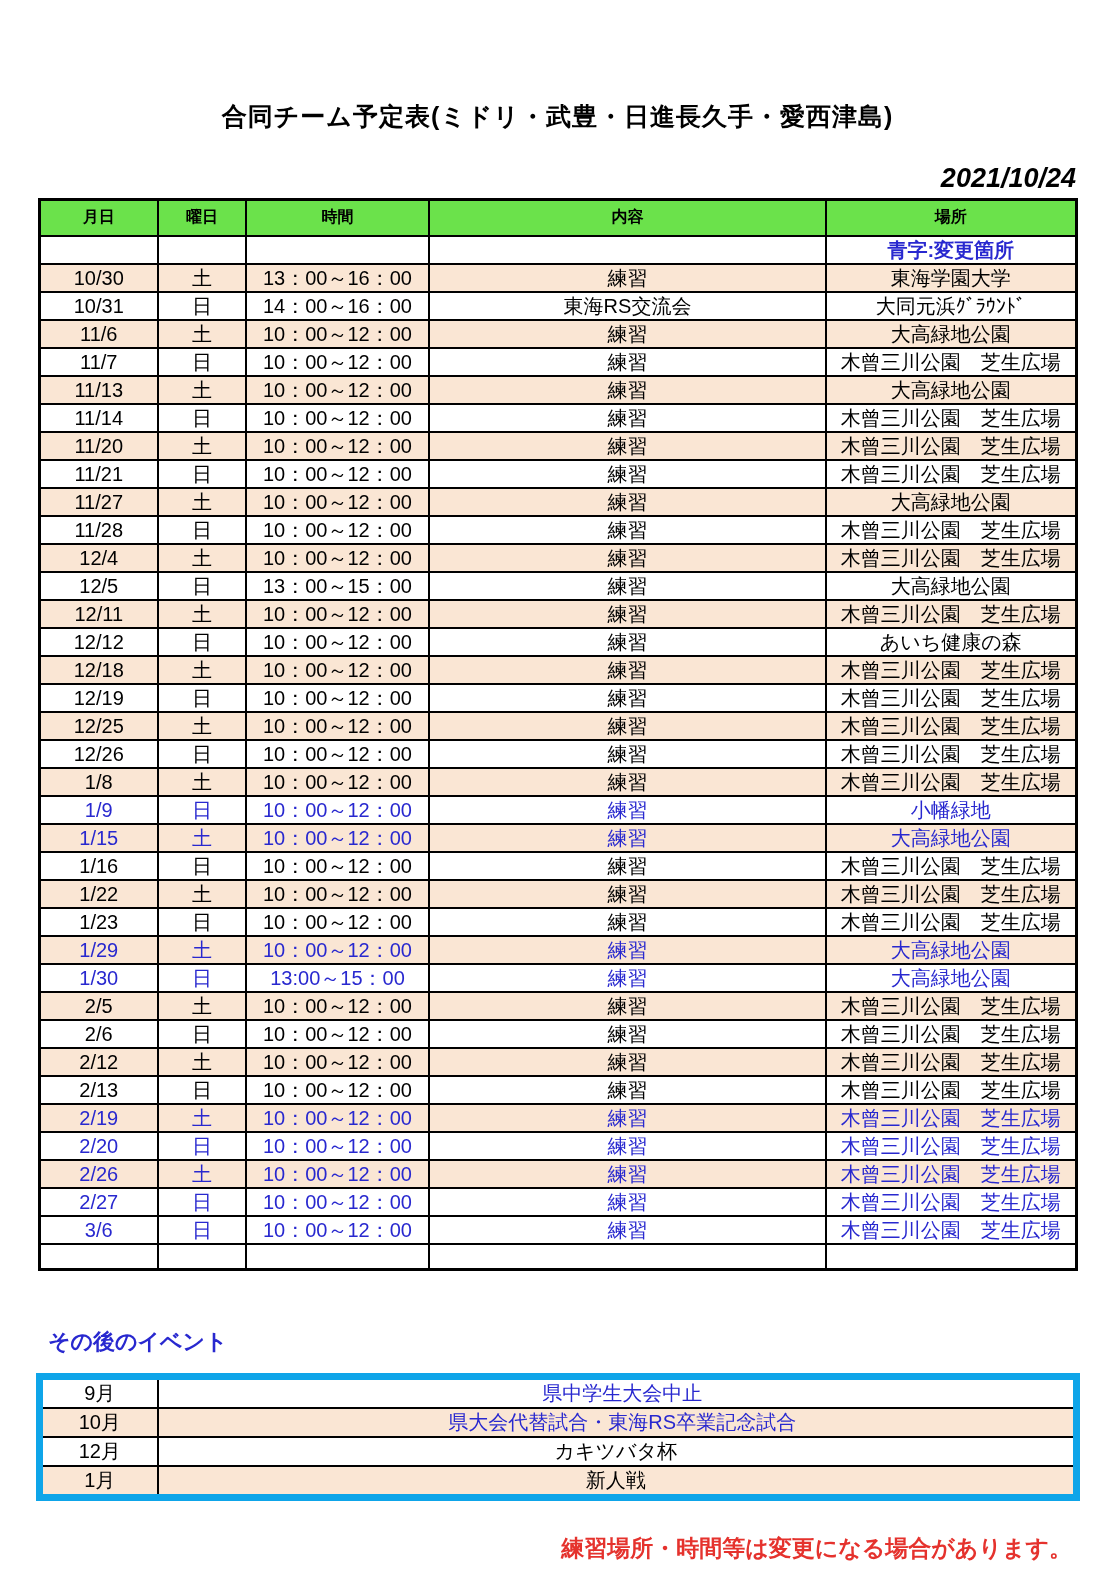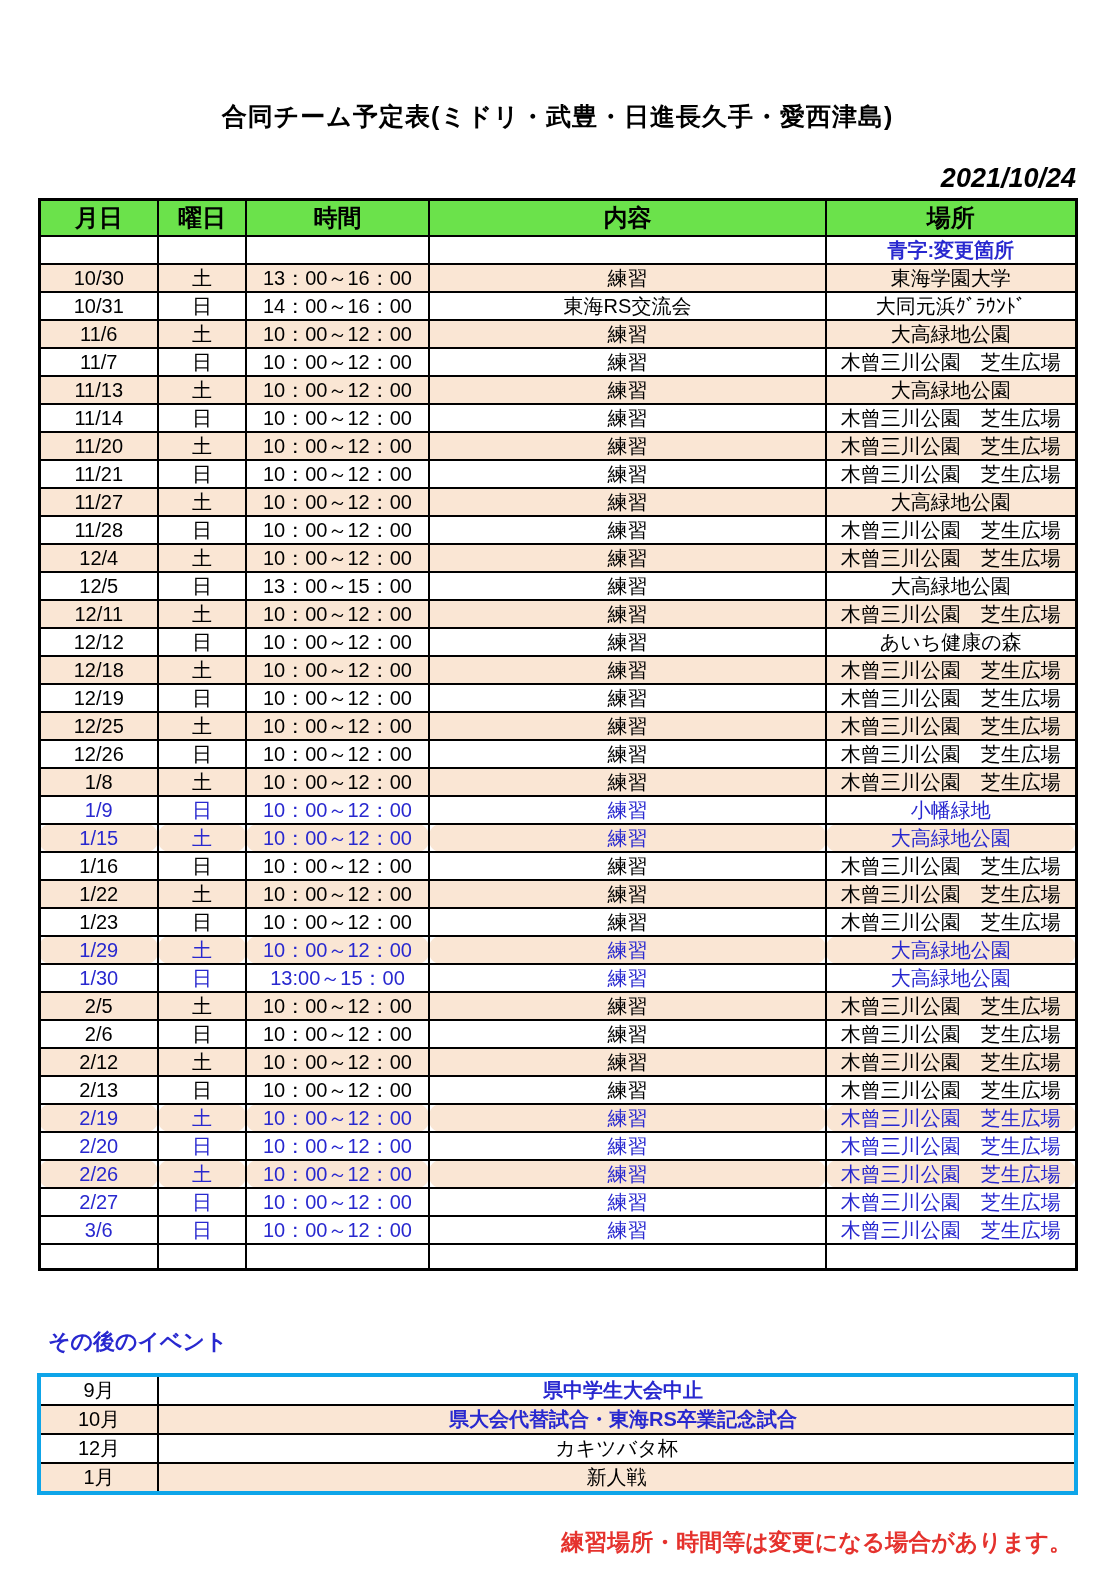--- a/index.html
+++ b/index.html
@@ -45,7 +45,7 @@
     background:var(--green);
     border:2px solid #000;
     height:36px;
-    font-size:24px;
+    font-size:16px;
     font-weight:bold;
     padding:0;
   }

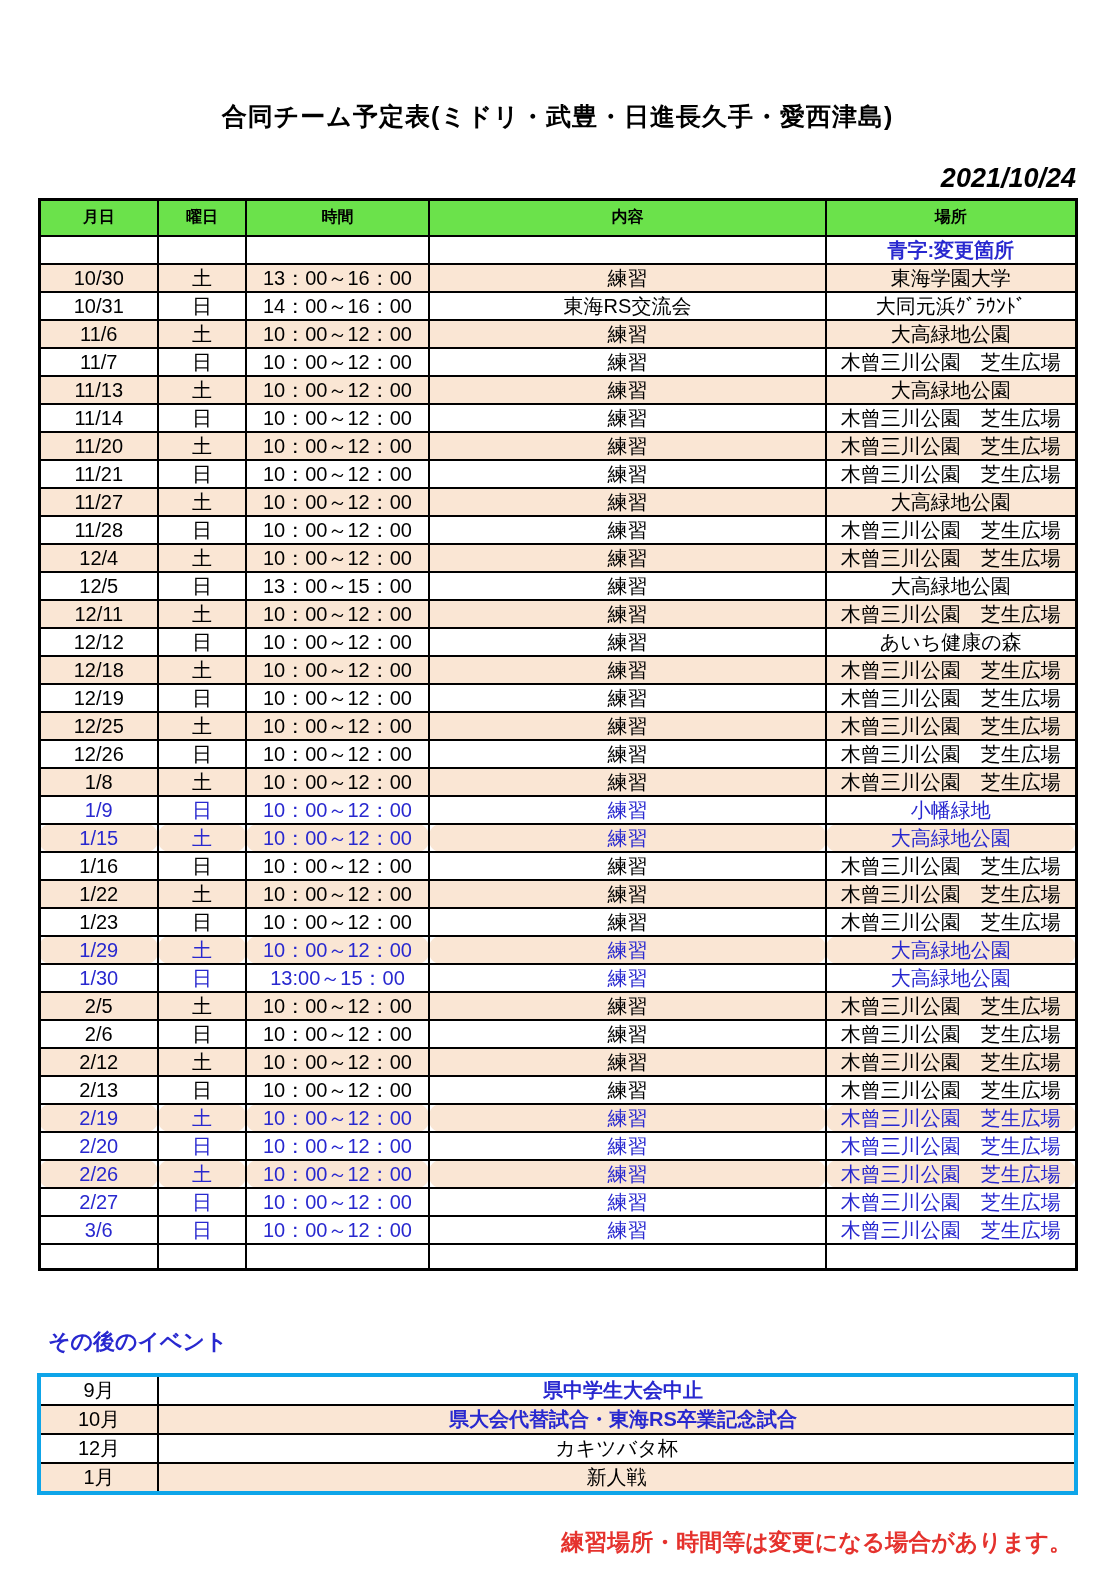--- a/index.html
+++ b/index.html
@@ -60,7 +60,7 @@
     overflow:hidden;
   }
   tr.peach td{background:var(--peach);}
-  tr.blue td{color:var(--blue);border-radius:12px;}
+  tr.blue td{color:var(--blue);}
   td.note-cell{
     color:var(--blue);
     font-weight:bold;

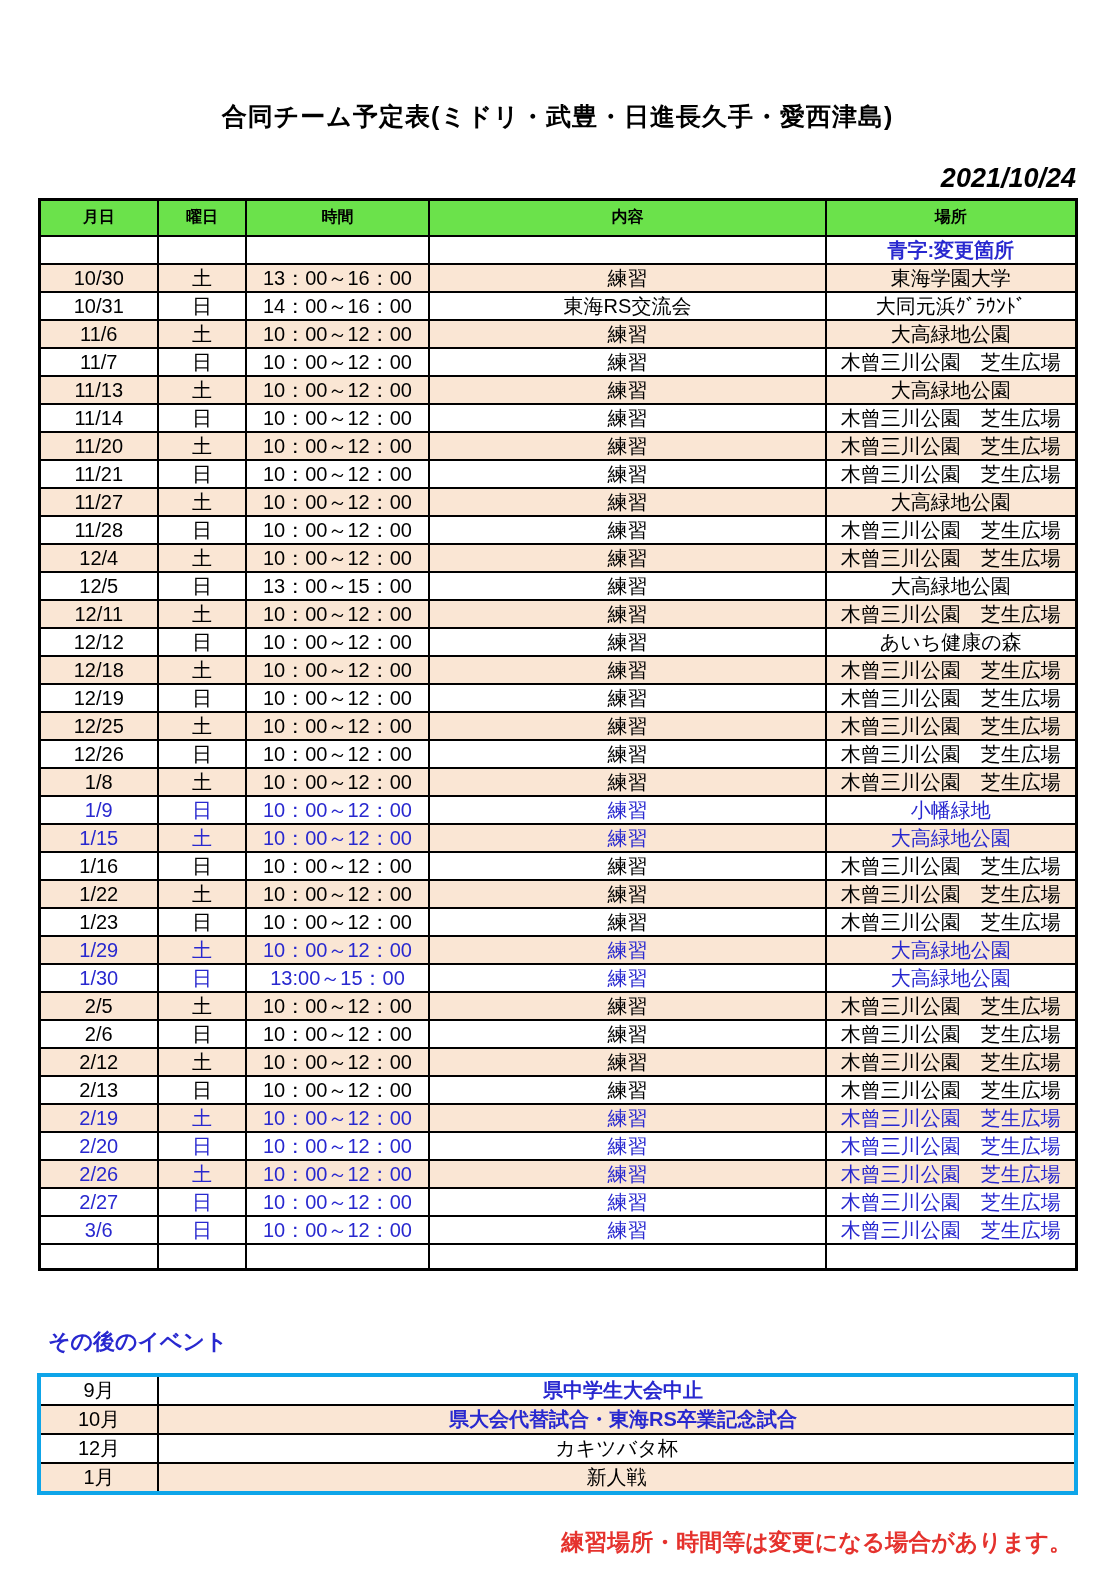--- a/index.html
+++ b/index.html
@@ -76,7 +76,7 @@
     width:1037px;
     margin:16px auto 0 auto;
     border-collapse:collapse;
-    border:4px solid #0ea5e9;
+    border:7px solid #0ea5e9;
     table-layout:fixed;
   }
   table.events td{

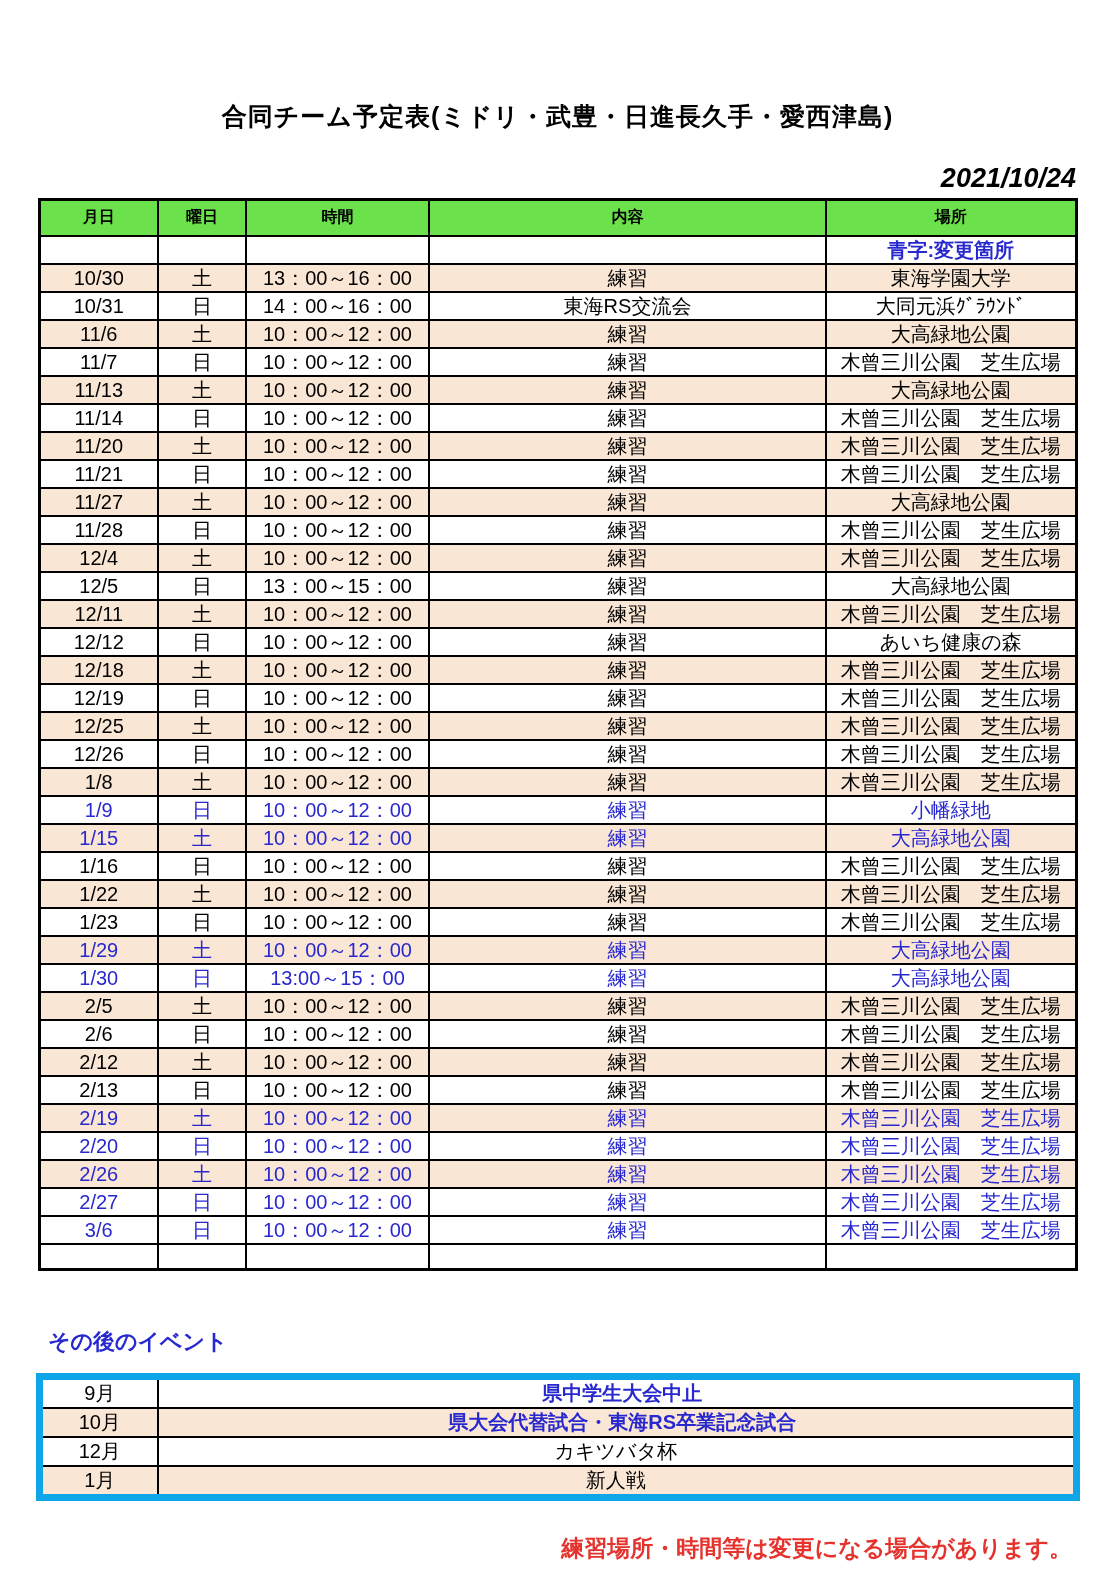--- a/index.html
+++ b/index.html
@@ -90,7 +90,7 @@
     overflow:hidden;
   }
   table.events tr.peach td{background:var(--peach);}
-  table.events td.event-cell.blue-text{color:var(--blue);font-weight:bold;padding-left:13px;}
+  table.events td.event-cell.blue-text{color:var(--blue);font-weight:normal;padding-left:13px;}
   .footer-note{
     margin-top:32px;
     text-align:right;

